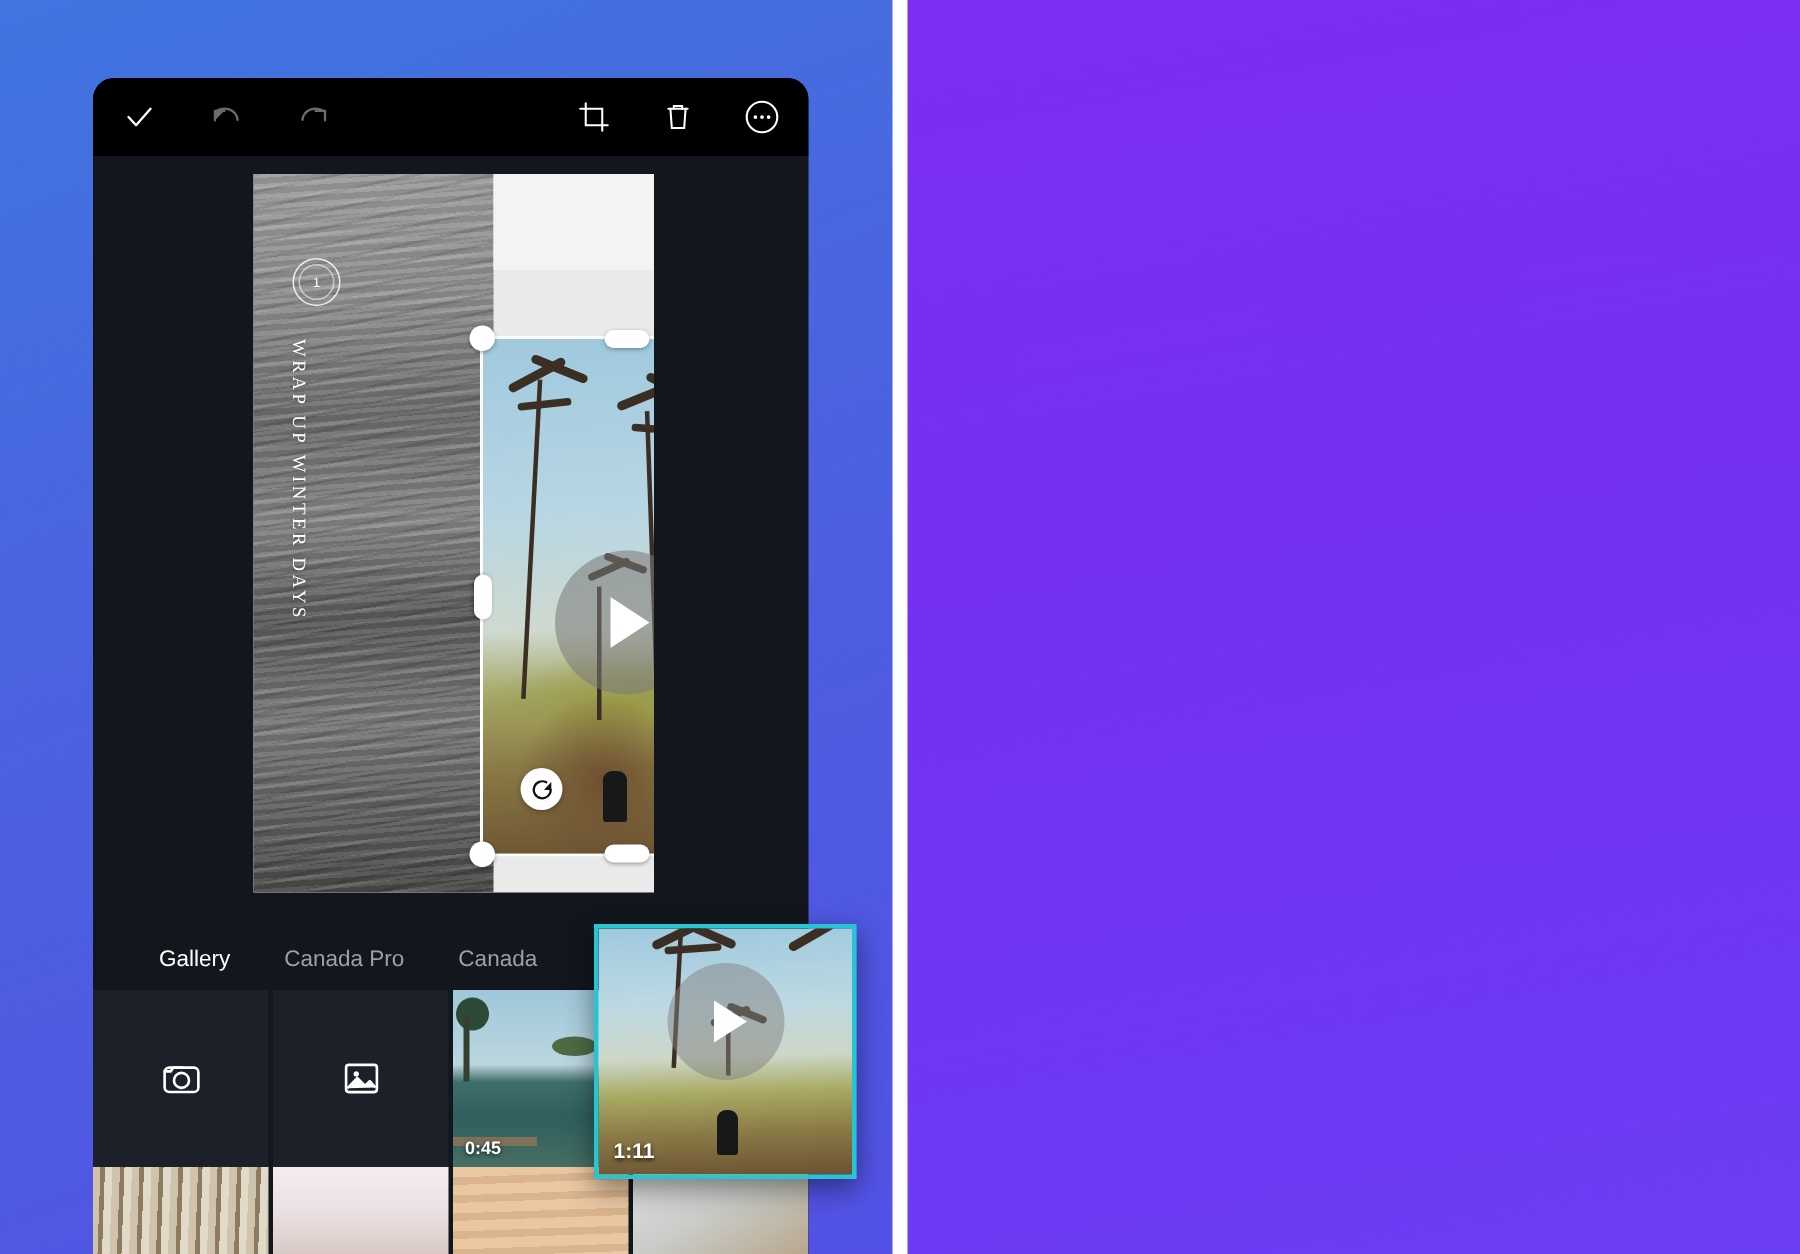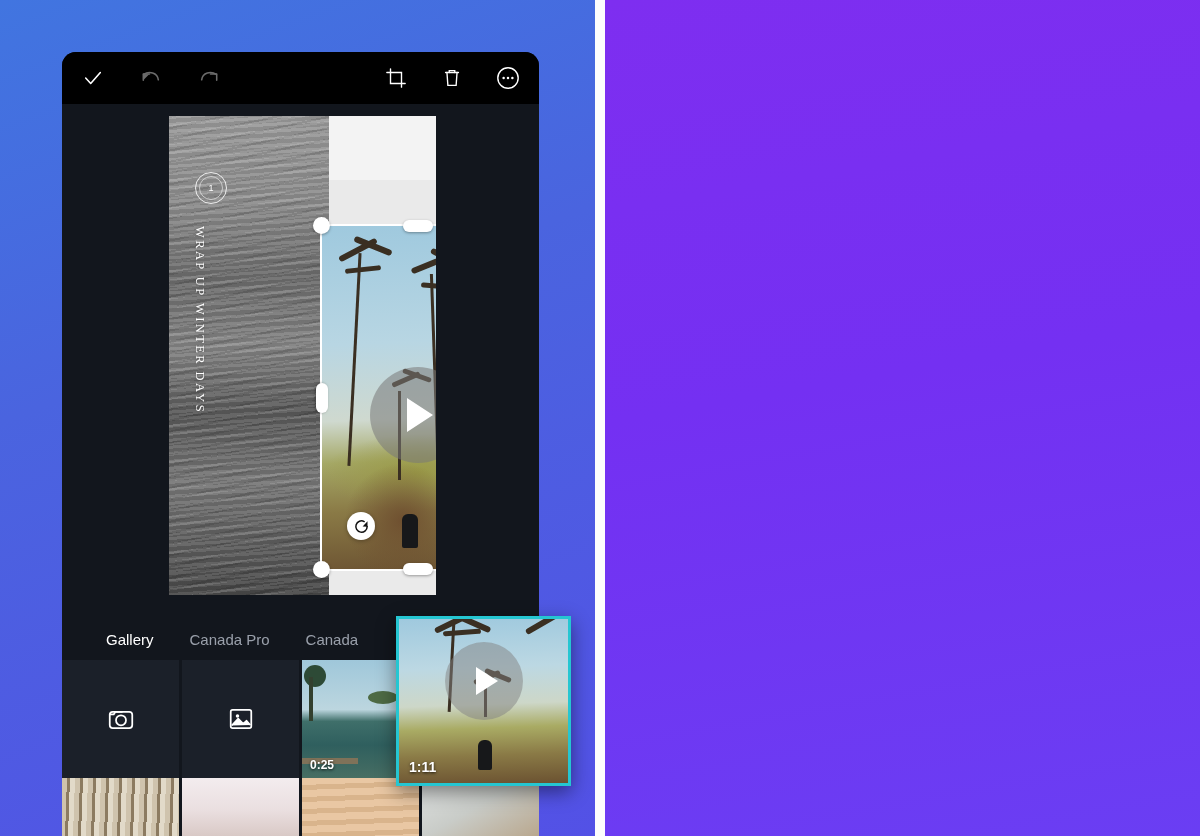--- a/index.html
+++ b/index.html
@@ -259,7 +259,7 @@
             <div style="position:absolute;left:6%;top:14%;width:4px;height:38%;background:#33402f;"></div>
             <div style="position:absolute;left:56%;top:26%;width:30px;height:13px;border-radius:50%;background:#4e6b45;"></div>
             <div style="position:absolute;left:0;bottom:12%;width:48%;height:6px;background:#7f7259;"></div>
-            <div class="dur">0:25</div>
+            <div class="dur">0:45</div>
           </div>
           <div class="cell" style="background:linear-gradient(178deg,#9fc9de 0%,#c2dbe4 36%,#b3b877 62%,#8e7d4c 80%,#6f5333 100%);"></div>
         </div>

